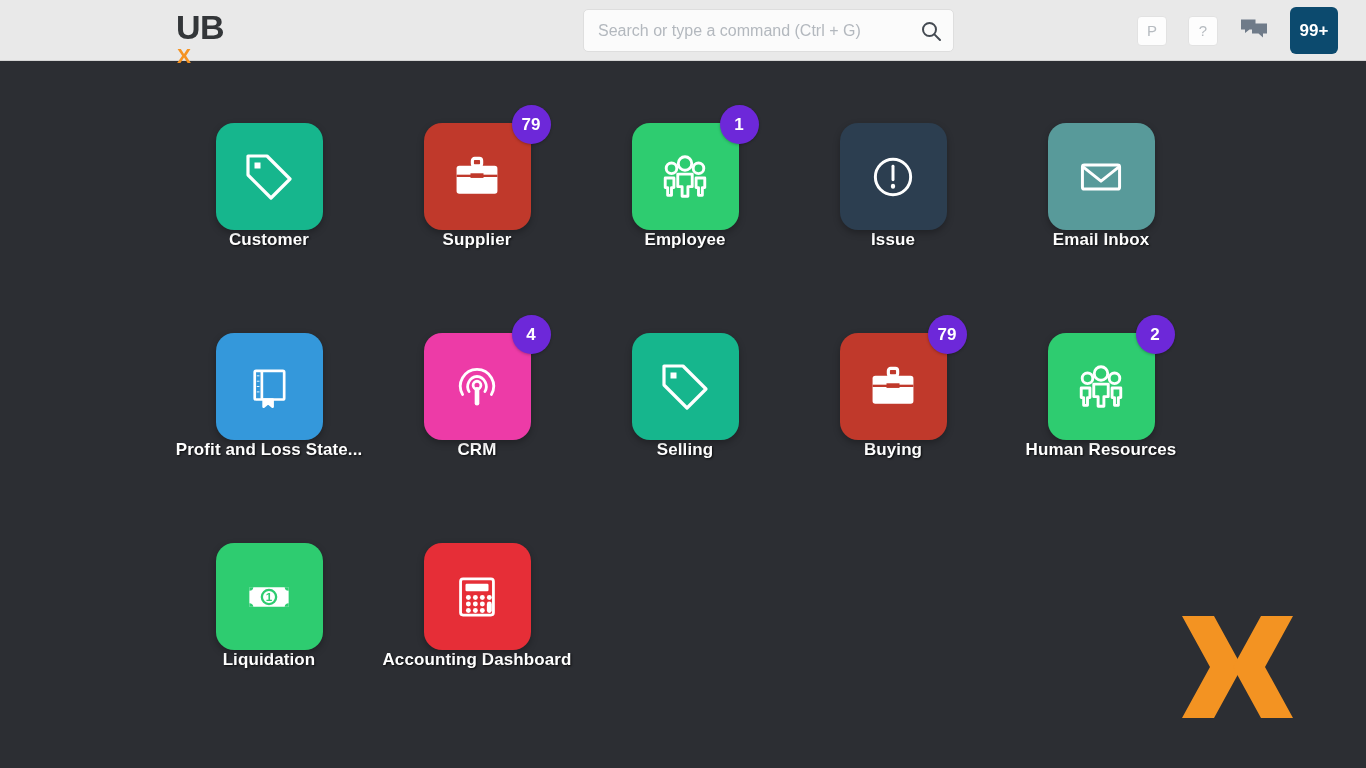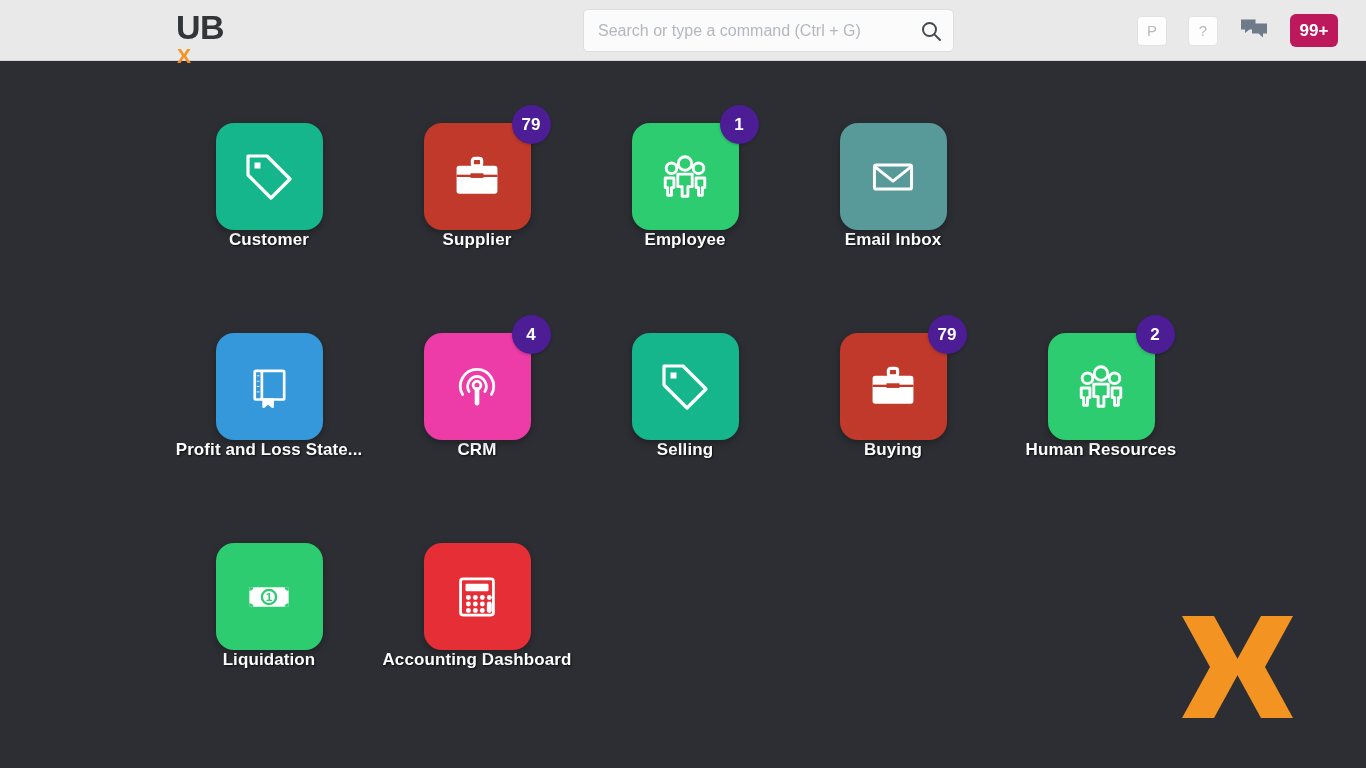--- a/index.html
+++ b/index.html
@@ -91,8 +91,8 @@
   }
   .nav-chat { width: 30px; height: 30px; display: flex; align-items: center; justify-content: center; }
   .nav-badge {
-    min-width: 48px; height: 33px;
-    background: #be185d;
+    min-width: 48px; height: 47px;
+    background: #0c4a6e;
     border-radius: 6px;
     display: flex; align-items: center; justify-content: center;
     color: #fff;

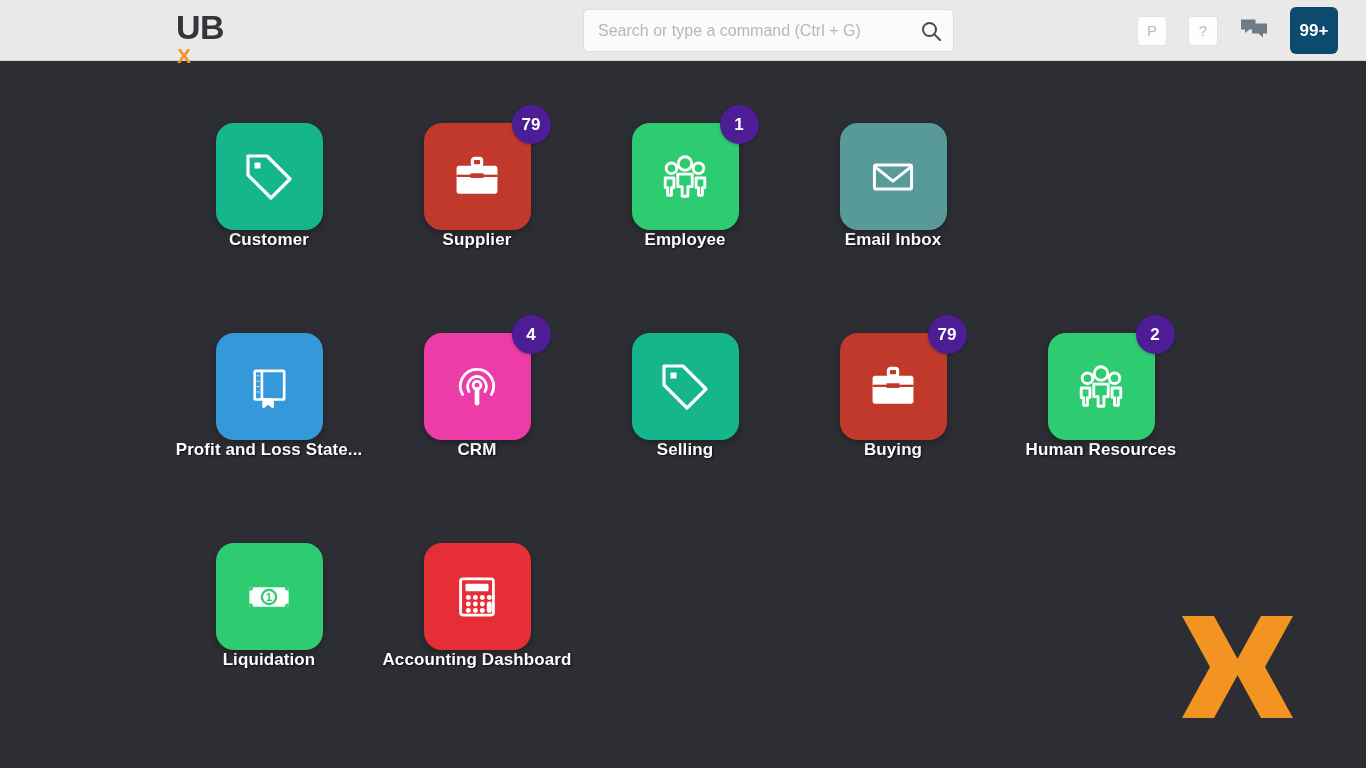--- a/index.html
+++ b/index.html
@@ -132,7 +132,7 @@
     right: -20px;
     min-width: 39px; height: 39px;
     border-radius: 50%;
-    background: #4c1d95;
+    background: #6d28d9;
     color: #fff;
     font-size: 17px;
     font-weight: bold;

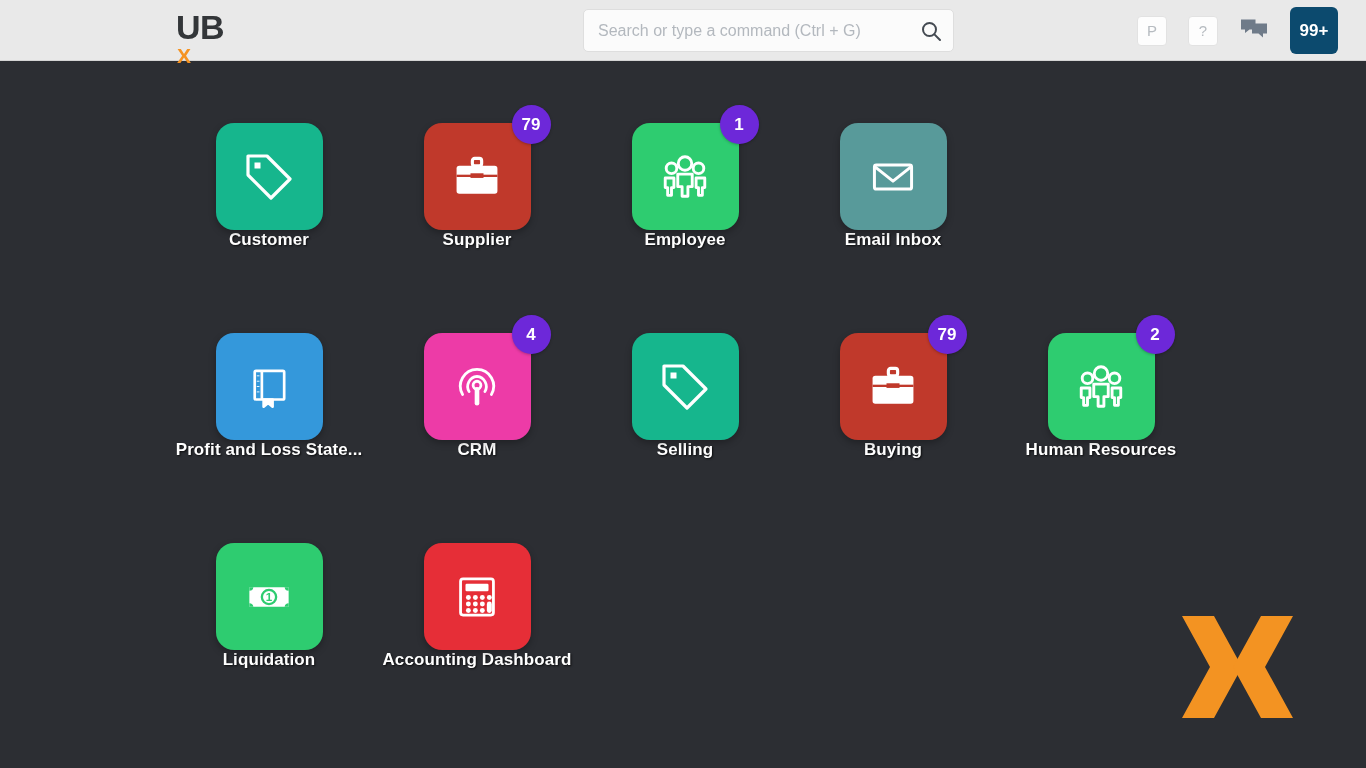--- a/index.html
+++ b/index.html
@@ -260,6 +260,20 @@
         <div class="label">Employee</div>
       </div>
 
+      <div class="cell">
+        <div class="tile-wrap">
+          <div class="tile" style="background:#2c3e50">
+            <span>
+              <svg viewBox="0 0 56 56" width="52" height="52" fill="none" stroke="#fff" stroke-width="3.2" stroke-linecap="round">
+                <circle cx="28" cy="28" r="19"></circle>
+                <line x1="28" y1="16.5" x2="28" y2="31"></line>
+                <line x1="28" y1="37.5" x2="28" y2="38.5" stroke-width="4.5"></line>
+              </svg>
+            </span>
+          </div>
+        </div>
+        <div class="label">Issue</div>
+      </div>
 
       <div class="cell">
         <div class="tile-wrap">

